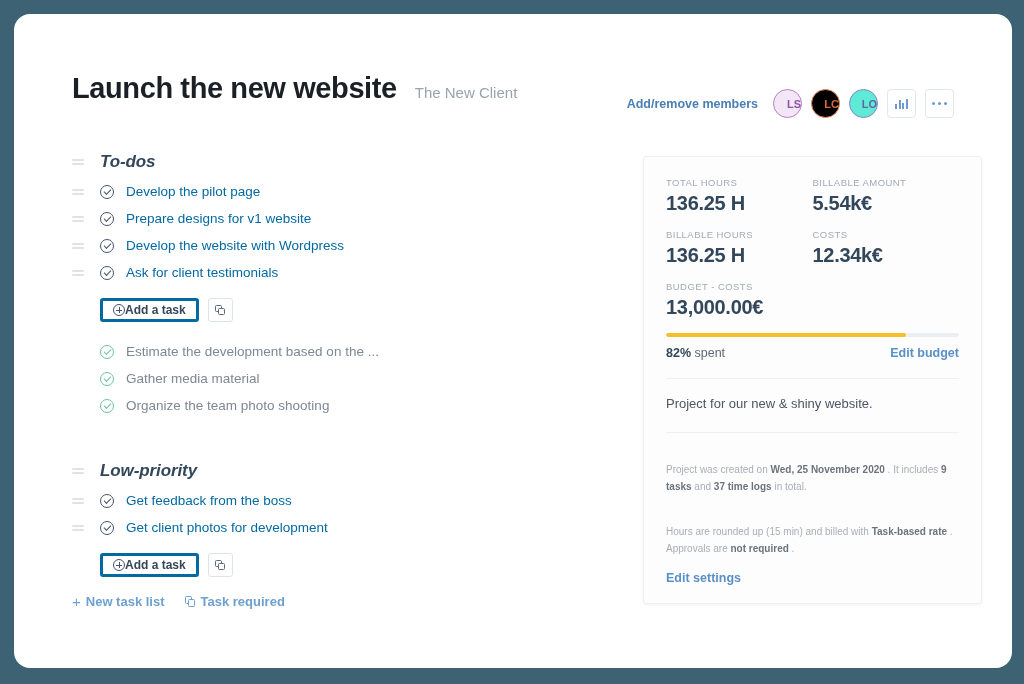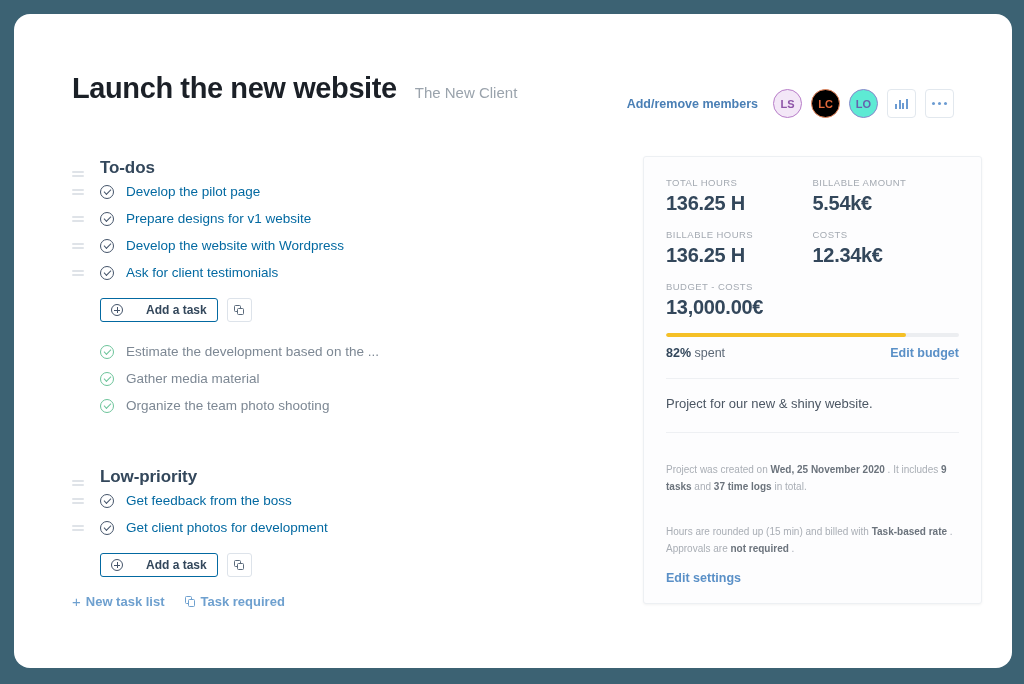--- a/index.html
+++ b/index.html
@@ -46,7 +46,7 @@
   }
   .avatar {
     width: 29px; height: 29px; border-radius: 50%;
-    display: flex; align-items: center; justify-content: center;
+    display: flex; align-items: center; justify-content: flex-end;
     font-size: 11px; font-weight: bold; border: 1.4px solid;
   }
   .av-1 { background: #f3e7f7; border-color: #b87ec9; color: #8e55a8; }

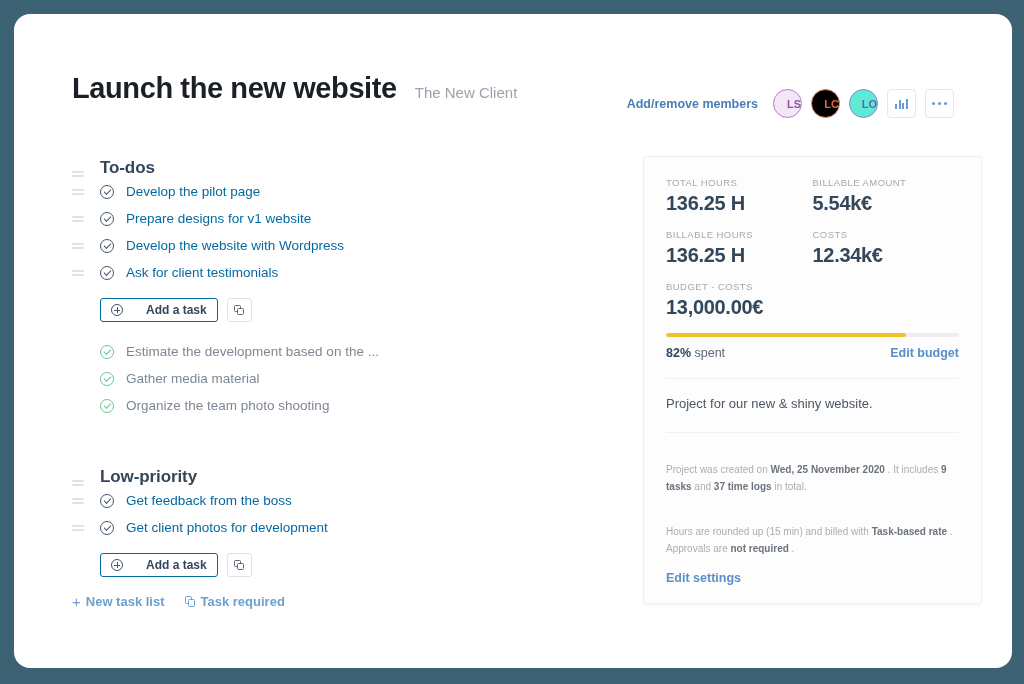--- a/index.html
+++ b/index.html
@@ -66,7 +66,7 @@
   .left-col { position: absolute; left: 58px; top: 132px; width: 480px; }
   .list-block { margin-bottom: 10px; }
   .section-head {
-    display: flex; align-items: flex-end; height: 32px;
+    display: flex; align-items: center; height: 32px; font-style: italic;
   }
   .handle {
     width: 12px; height: 9px; margin-right: 16px; flex: 0 0 12px;

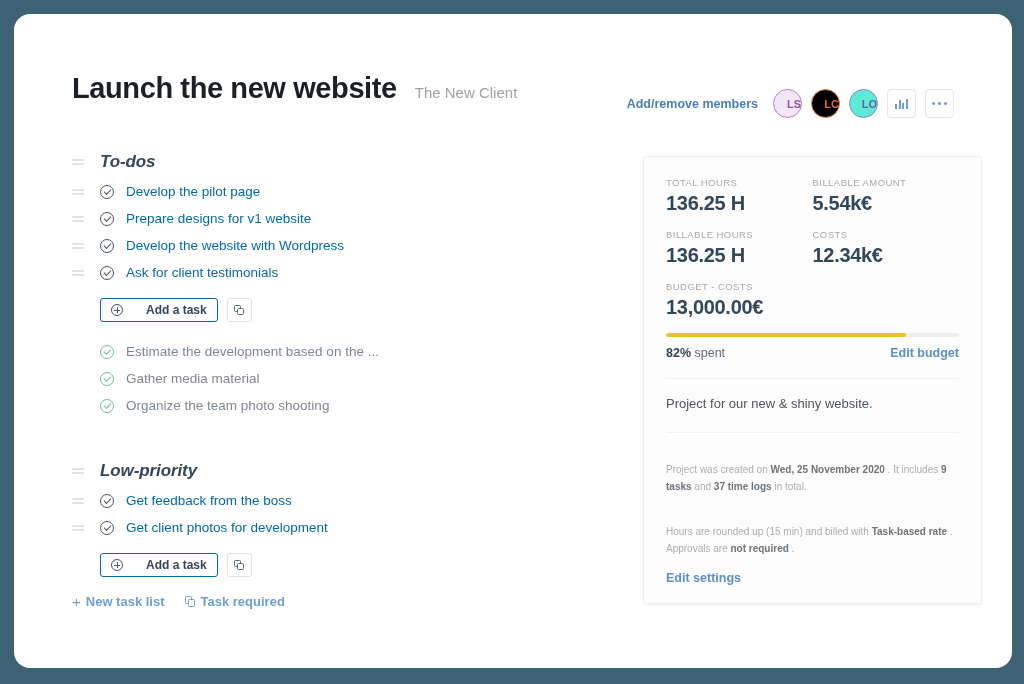--- a/index.html
+++ b/index.html
@@ -95,8 +95,8 @@
 
   .btn-row { display: flex; align-items: center; gap: 9px; margin: 12px 0 4px 28px; }
   .btn {
-    height: 24px; padding: 0 10px; border: 1px solid #0369a1; border-radius: 3px;
-    background: #fff; display: flex; align-items: center; gap: 23px;
+    height: 24px; padding: 0 10px; border: 3px solid #0369a1; border-radius: 3px;
+    background: #fff; display: flex; align-items: center; gap: 0;
     font-size: 12px; color: #33475b; font-weight: bold; cursor: pointer;
   }
   .plus-circle {

